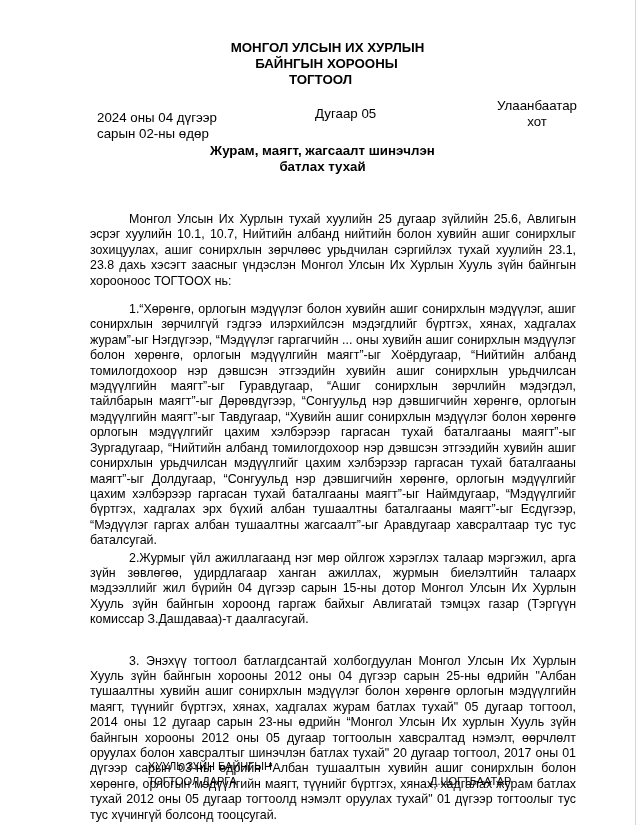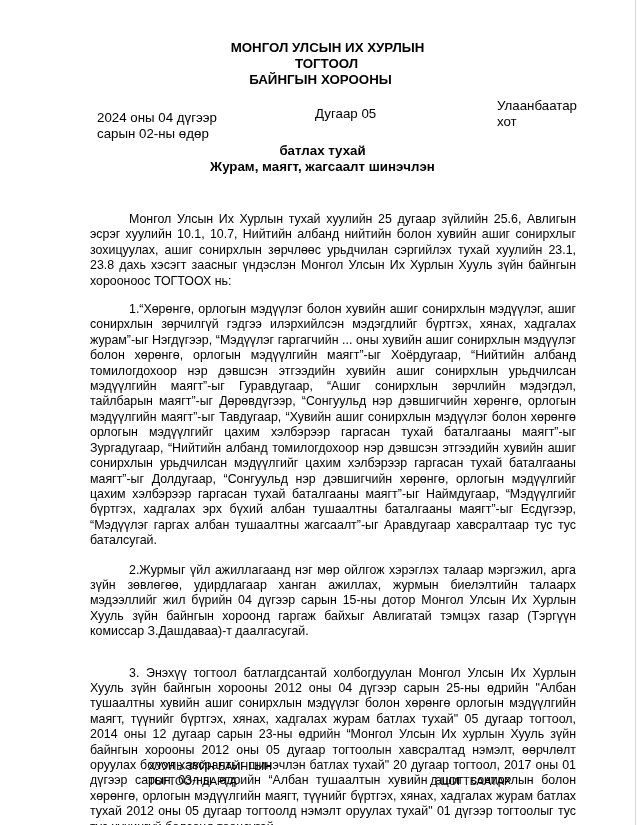--- a/index.html
+++ b/index.html
@@ -106,8 +106,8 @@
 
   <div class="header">
     <span class="hl">МОНГОЛ УЛСЫН ИХ ХУРЛЫН</span>
+    <span class="hl">БАЙНГЫН ХОРООНЫ</span>
     <span class="hl">ТОГТООЛ</span>
-    <span class="hl">БАЙНГЫН ХОРООНЫ</span>
   </div>
 
   <div class="meta">

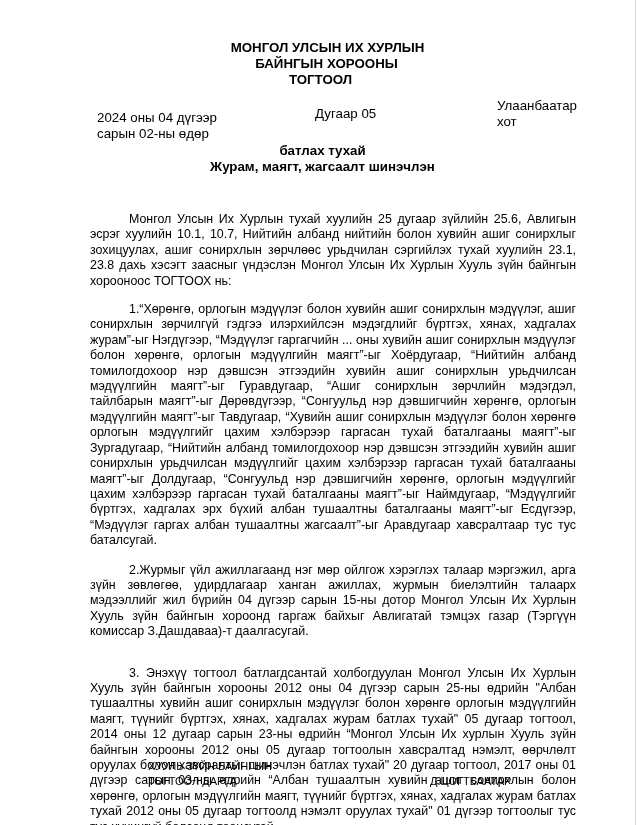--- a/index.html
+++ b/index.html
@@ -49,7 +49,7 @@
     }
     .meta .date { position: absolute; left: 0; top: 12px; }
     .meta .number { position: absolute; left: 218px; top: 8px; }
-    .meta .place { position: absolute; right: 0; top: 0; }
+    .meta .place { position: absolute; right: 0; top: 0; text-align: center; }
 
     .subject {
       position: absolute;

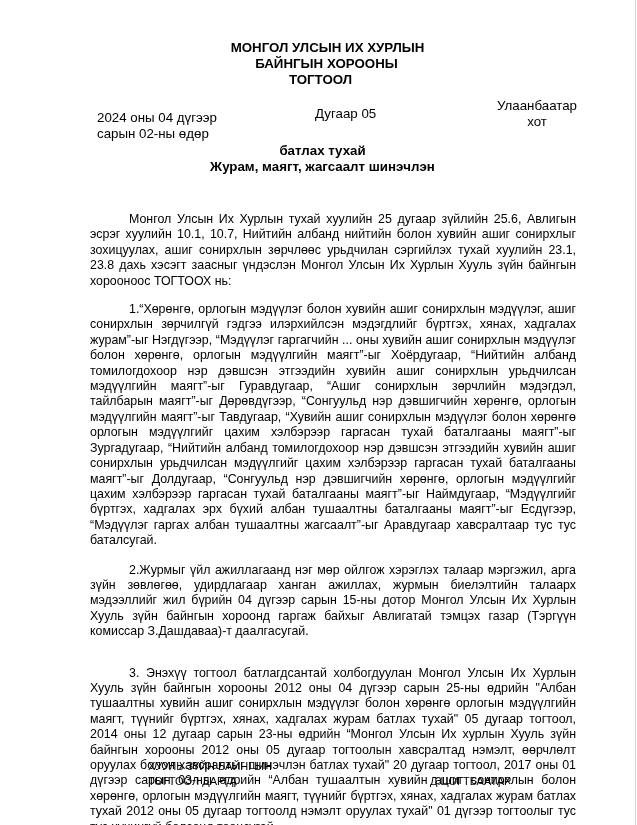--- a/index.html
+++ b/index.html
@@ -123,8 +123,8 @@
   </div>
 
   <div class="subject">
+    <span>Журам, маягт, жагсаалт шинэчлэн</span>
     <span>батлах тухай</span>
-    <span>Журам, маягт, жагсаалт шинэчлэн</span>
   </div>
 
   <div class="body">

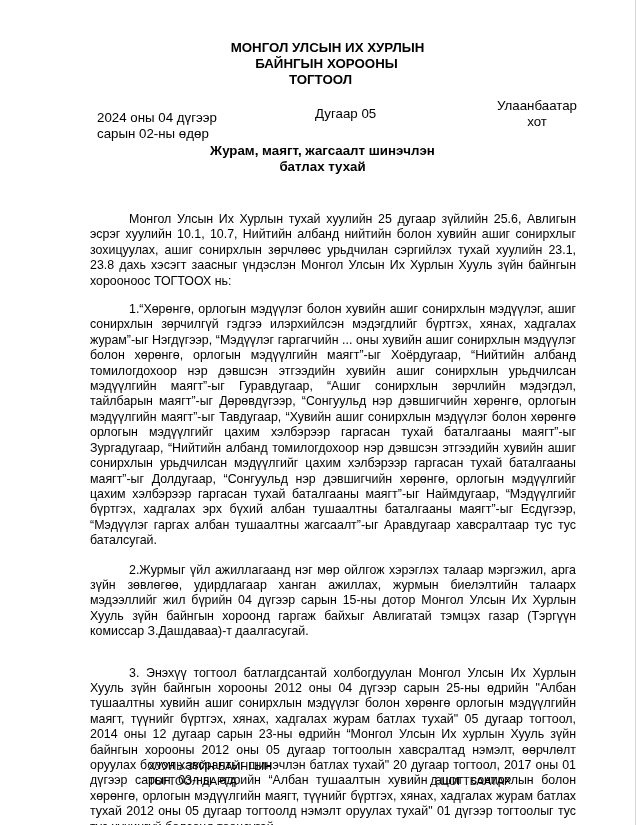--- a/index.html
+++ b/index.html
@@ -79,7 +79,7 @@
       text-indent: 39px;
     }
     .body p.preamble { margin-bottom: 13px; margin-top: 29px; }
-    .body p.item1 { margin-bottom: 14px; }
+    .body p.item1 { margin-bottom: 2px; }
     .body p.item2 { margin-bottom: 26px; }
     .body p.item3 { }
     .body p.item4 { margin-bottom: 13px; }

